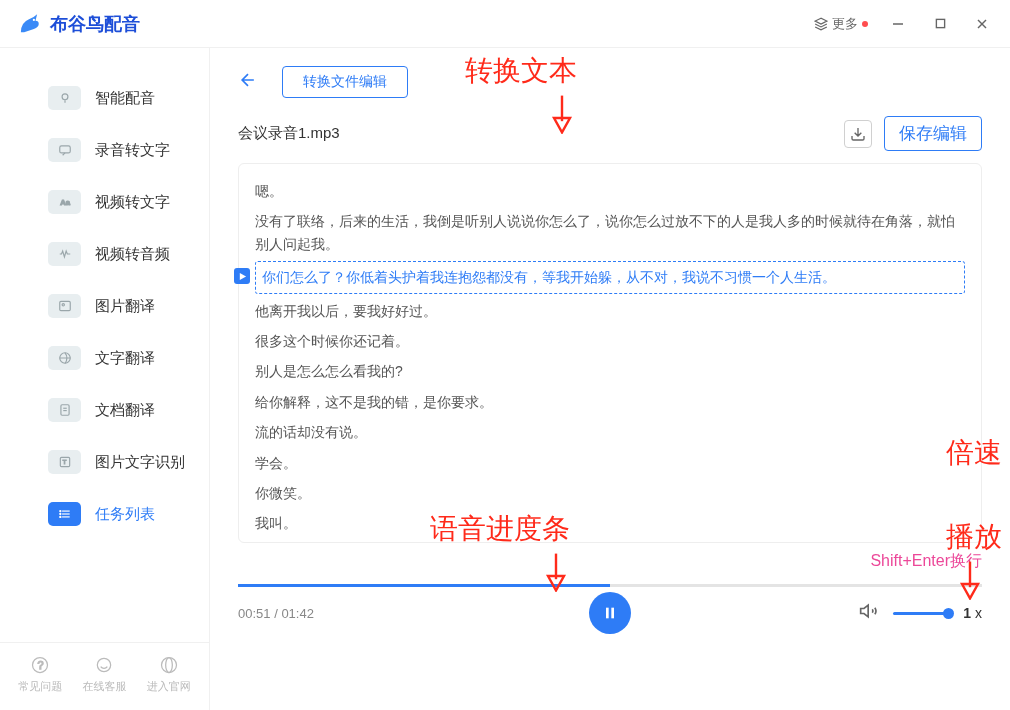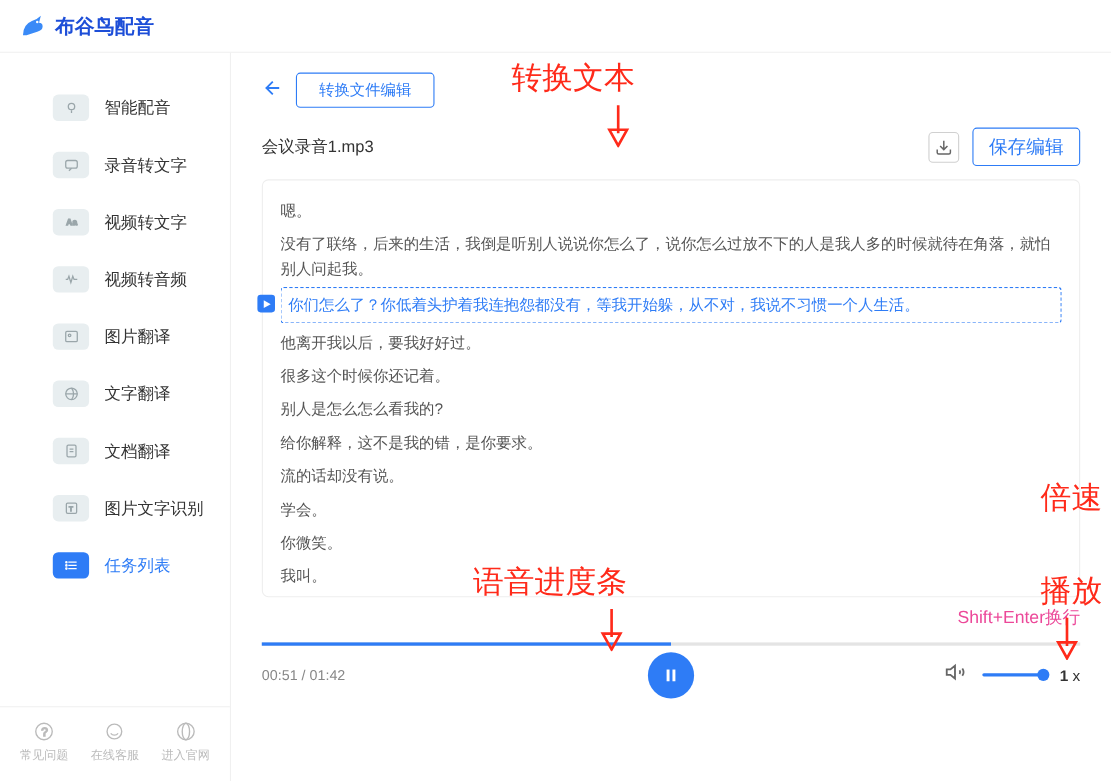--- a/index.html
+++ b/index.html
@@ -68,6 +68,31 @@
     </svg>
     <span class="app-title">布谷鸟配音</span>
   </div>
+  <div class="titlebar-right">
+    <div class="more-btn">
+      <svg width="14" height="14" viewBox="0 0 24 24" fill="none" stroke="#666" stroke-width="2">
+          <path d="M12 2 2 7l10 5 10-5-10-5zM2 17l10 5 10-5M2 12l10 5 10-5"></path>
+        </svg>
+      <span>更多</span>
+      <span class="red-dot"></span>
+    </div>
+    <div class="win-btn">
+        <svg width="12" height="12" viewBox="0 0 12 12">
+          <line x1="1" y1="6" x2="11" y2="6" stroke="#666" stroke-width="1.5"></line>
+        </svg>
+      </div>
+    <div class="win-btn">
+        <svg width="11" height="11" viewBox="0 0 12 12">
+          <rect x="1.5" y="1.5" width="9" height="9" fill="none" stroke="#666" stroke-width="1.5"></rect>
+        </svg>
+      </div>
+    <div class="win-btn">
+        <svg width="12" height="12" viewBox="0 0 12 12">
+          <line x1="2" y1="2" x2="10" y2="10" stroke="#666" stroke-width="1.5"></line>
+          <line x1="10" y1="2" x2="2" y2="10" stroke="#666" stroke-width="1.5"></line>
+        </svg>
+      </div>
+  </div>
 </div>
 
 <div class="main-layout">

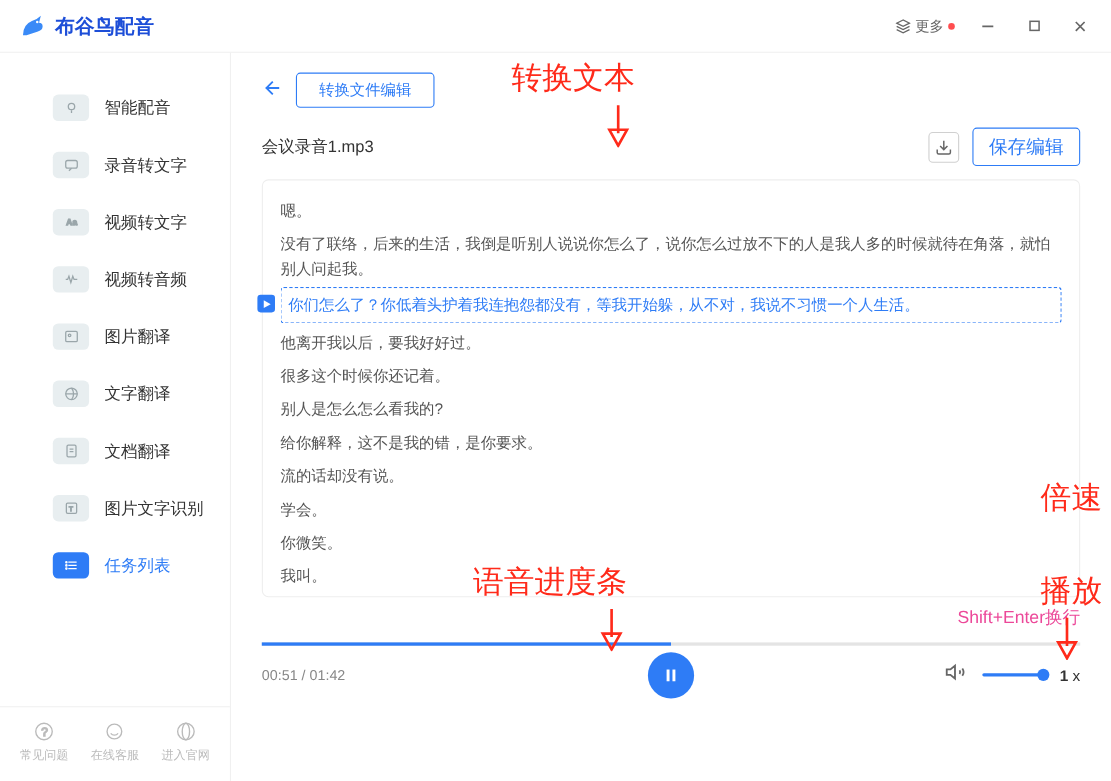--- a/index.html
+++ b/index.html
@@ -26,7 +26,7 @@
     .sb-bottom-item svg { width: 20px; height: 20px; }
     
     .content { flex: 1; display: flex; flex-direction: column; position: relative; }
-    .content-header { display: flex; align-items: center; padding: 18px 28px; gap: 11px; }
+    .content-header { display: flex; align-items: center; padding: 18px 28px; gap: 24px; }
     .back-btn { color: #2e7cf6; cursor: pointer; }
     .edit-pill { border: 1px solid #2e7cf6; color: #2e7cf6; padding: 6px 20px; border-radius: 4px; font-size: 14px; }
     

